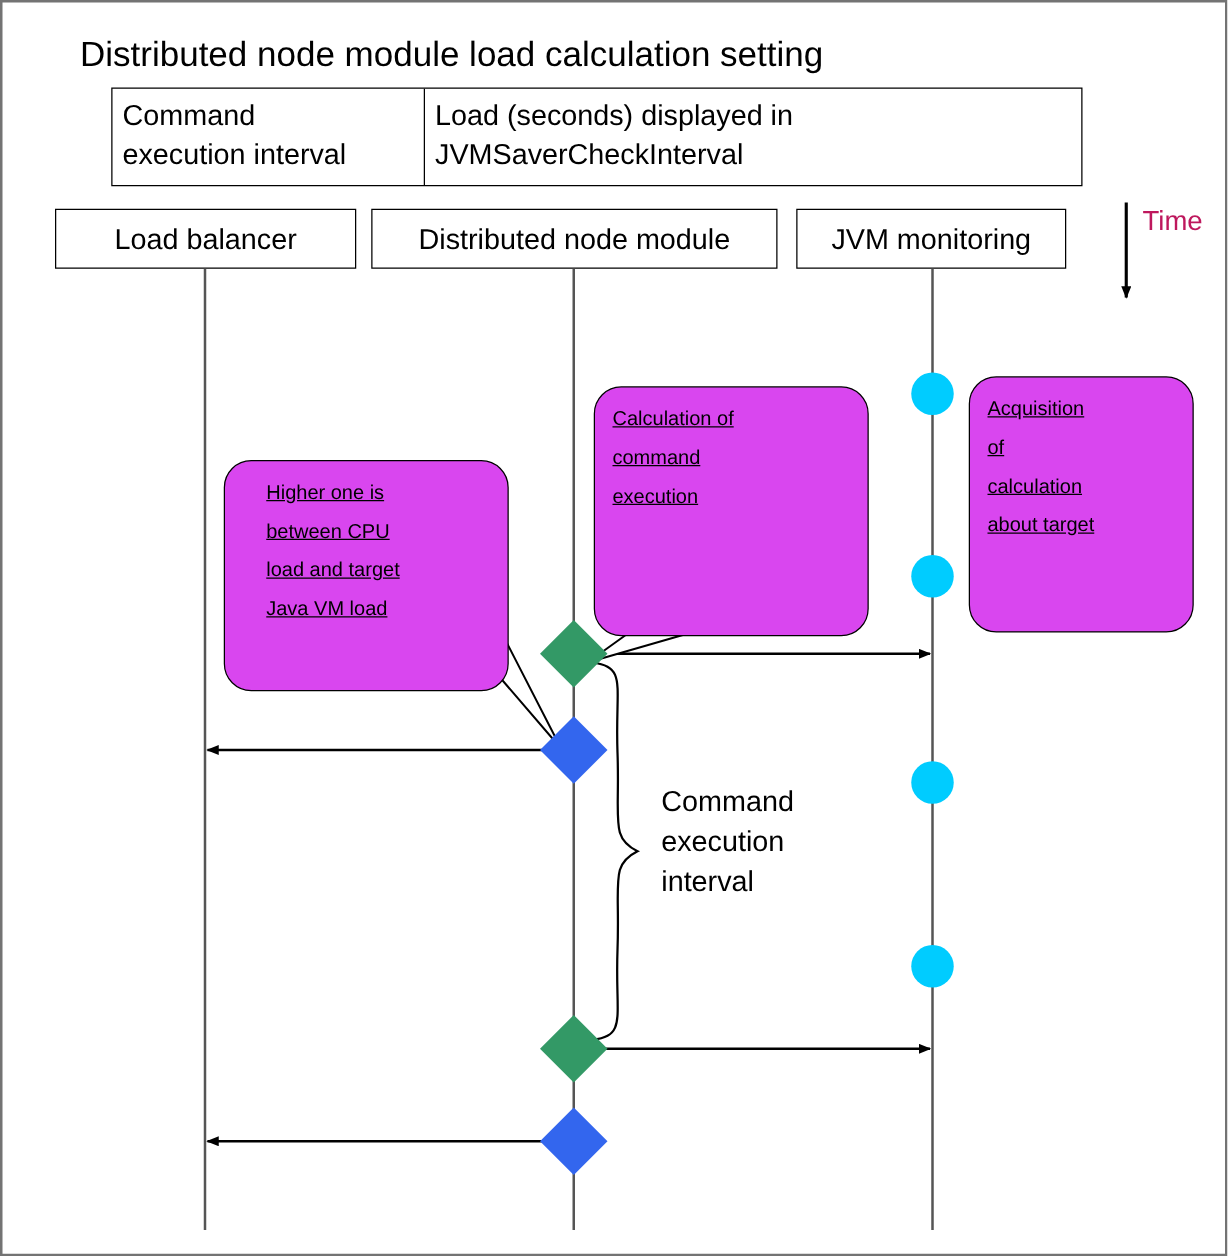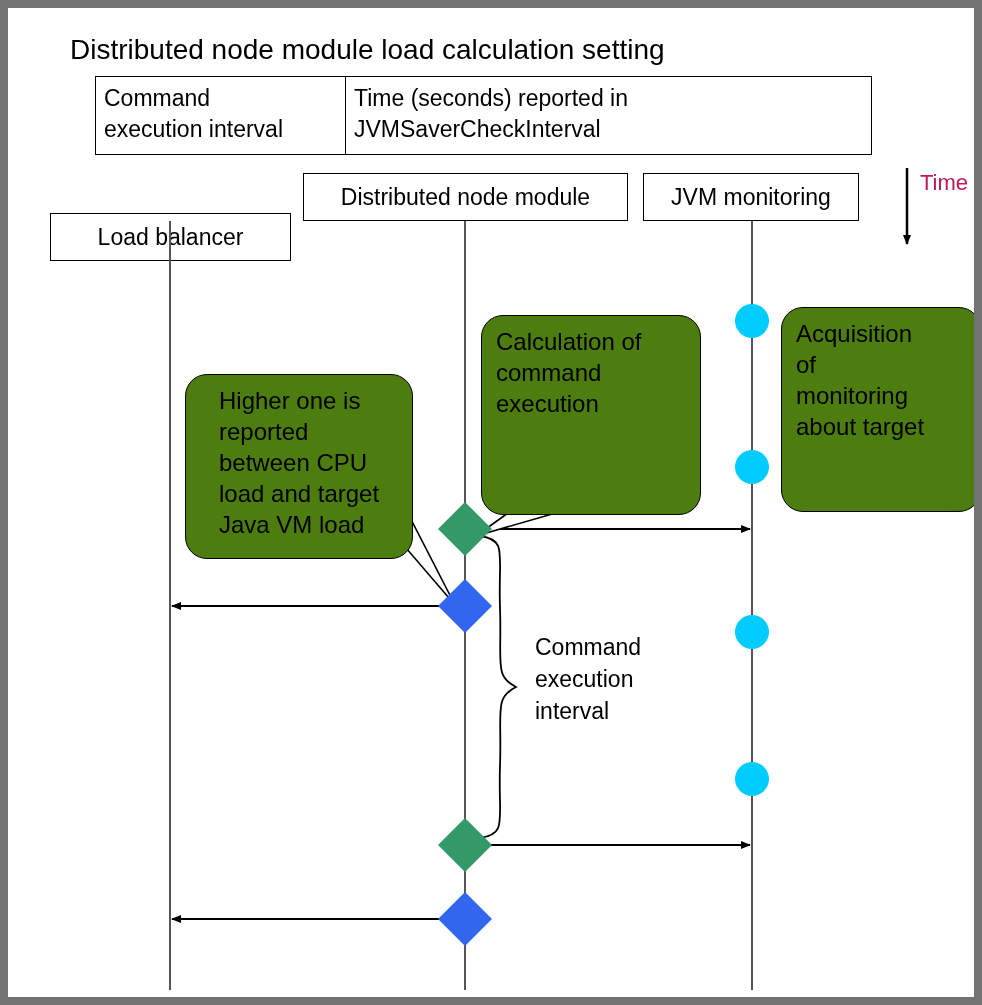--- a/index.html
+++ b/index.html
@@ -12,7 +12,7 @@
     width: 982px;
     height: 1005px;
     background: #ffffff;
-    border: 8px solid #737373;
+    border: 2px solid #737373;
     box-sizing: border-box;
     font-family: "Liberation Sans", sans-serif;
     overflow: hidden;

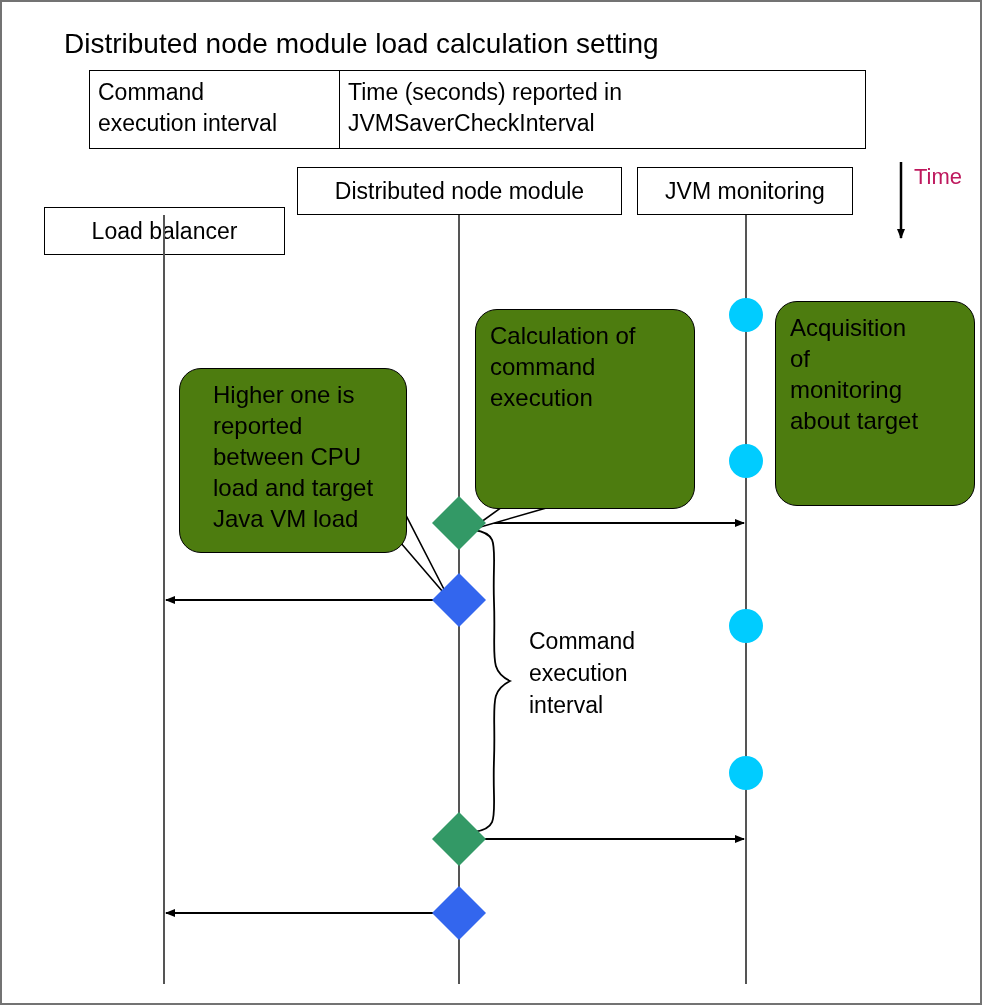--- a/index.html
+++ b/index.html
@@ -123,7 +123,7 @@
       <div>execution interval</div>
     </div>
     <div class="cell cell-val">
-      <div>Time (seconds) reported in</div>
+      <div>Load (seconds) displayed in</div>
       <div>JVMSaverCheckInterval</div>
     </div>
   </div>

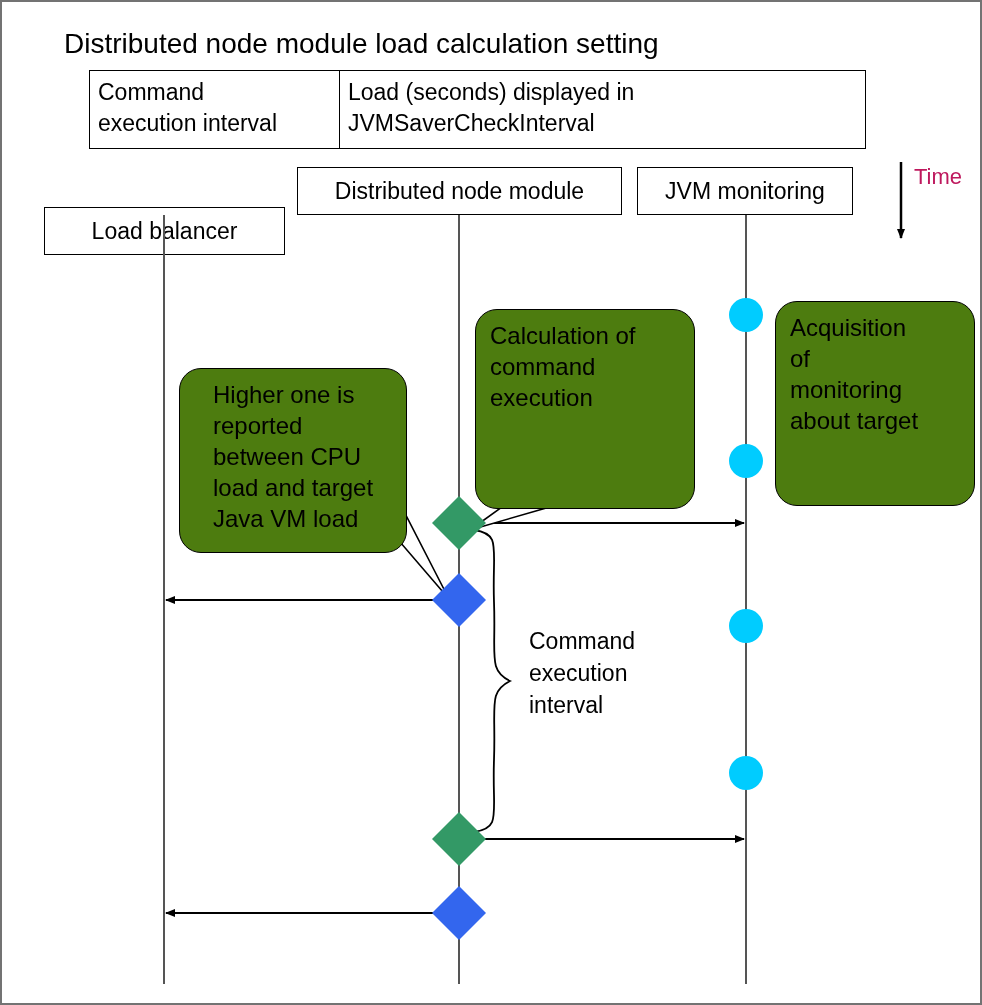--- a/index.html
+++ b/index.html
@@ -74,7 +74,7 @@
     color: #000;
     white-space: nowrap;
   }
-  #lifeline-box-lb   { left: 42px;  top: 165px; width: 241px; margin-top: 40px; }
+  #lifeline-box-lb   { left: 42px;  top: 165px; width: 241px; }
   #lifeline-box-dnm  { left: 295px; top: 165px; width: 325px; }
   #lifeline-box-jvm  { left: 635px; top: 165px; width: 216px; }
 

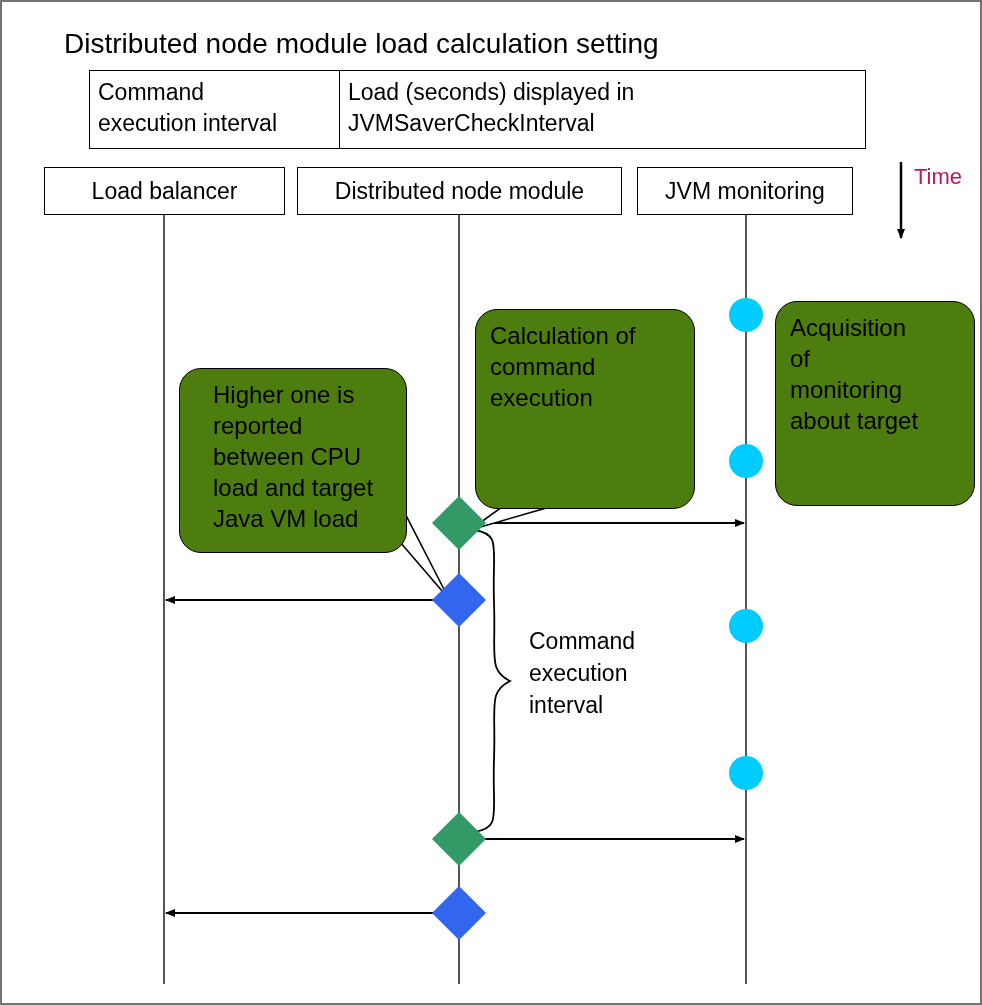--- a/index.html
+++ b/index.html
@@ -91,11 +91,12 @@
     box-sizing: border-box;
     border: 1.4px solid #000;
     border-radius: 22px;
-    background: #4d7c0f;
-    font-size: 24px;
+    background: #d946ef;
+    font-size: 16px;
     line-height: 31px;
     color: #000;
     padding: 10px 12px 8px 14px;
+    text-decoration: underline;
   }
   #callout-higher      { left: 177px; top: 366px; width: 228px; height: 185px; padding-left: 33px; }
   #callout-calculation { left: 473px; top: 307px; width: 220px; height: 200px; }

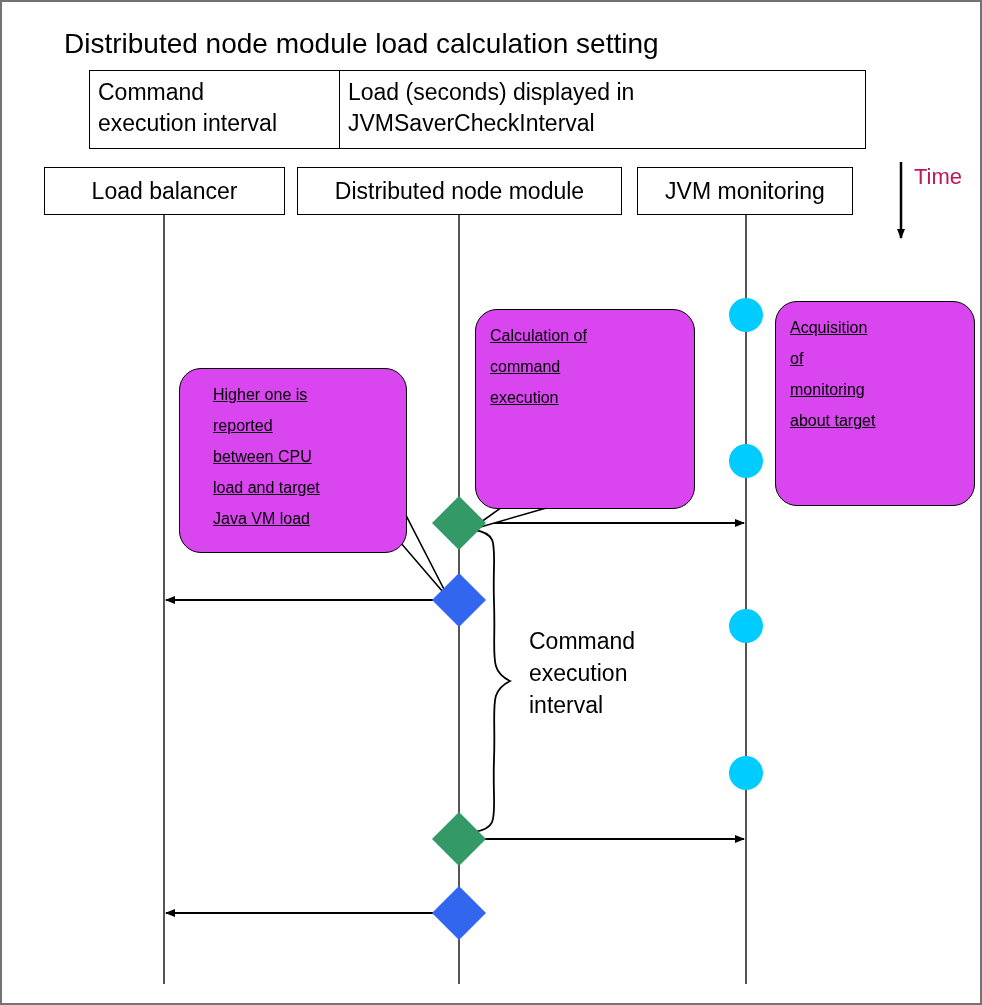--- a/index.html
+++ b/index.html
@@ -100,7 +100,7 @@
   }
   #callout-higher      { left: 177px; top: 366px; width: 228px; height: 185px; padding-left: 33px; }
   #callout-calculation { left: 473px; top: 307px; width: 220px; height: 200px; }
-  #callout-acquisition { left: 773px; top: 299px; width: 200px; height: 205px; }
+  #callout-acquisition { left: 773px; top: 299px; width: 180px; height: 205px; }
 
   
   #interval-label {

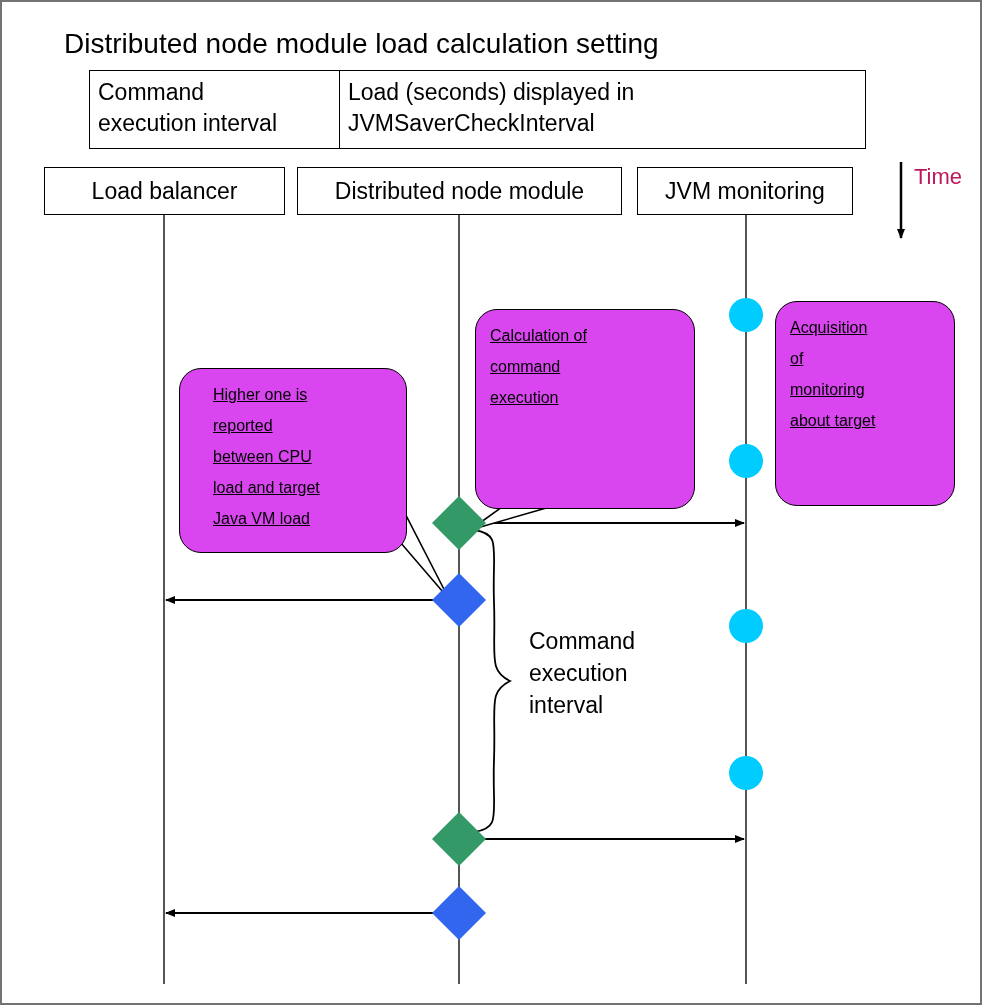--- a/index.html
+++ b/index.html
@@ -204,7 +204,7 @@
   <div class="abs callout" id="callout-acquisition">
     <div>Acquisition</div>
     <div>of</div>
-    <div>monitoring</div>
+    <div>calculation</div>
     <div>about target</div>
   </div>
 

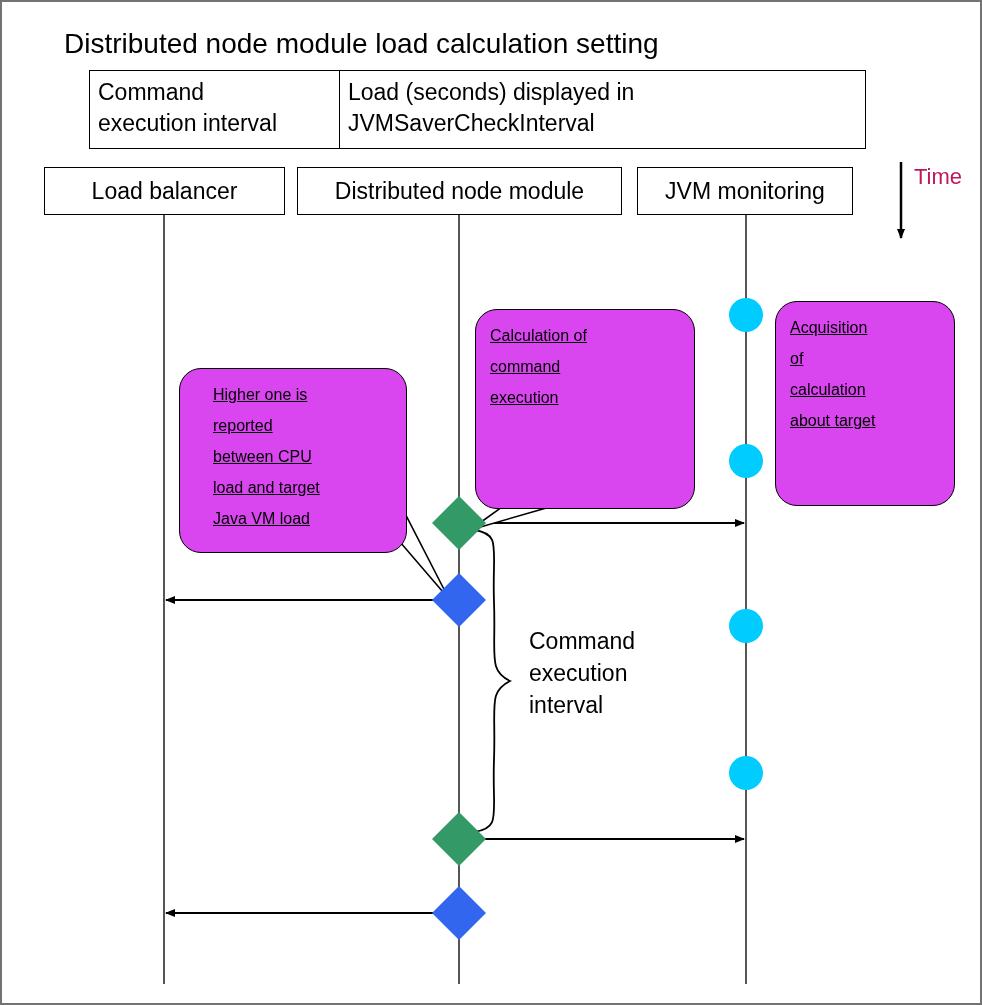--- a/index.html
+++ b/index.html
@@ -189,7 +189,6 @@
 
   <div class="abs callout" id="callout-higher">
     <div>Higher one is</div>
-    <div>reported</div>
     <div>between CPU</div>
     <div>load and target</div>
     <div>Java VM load</div>

